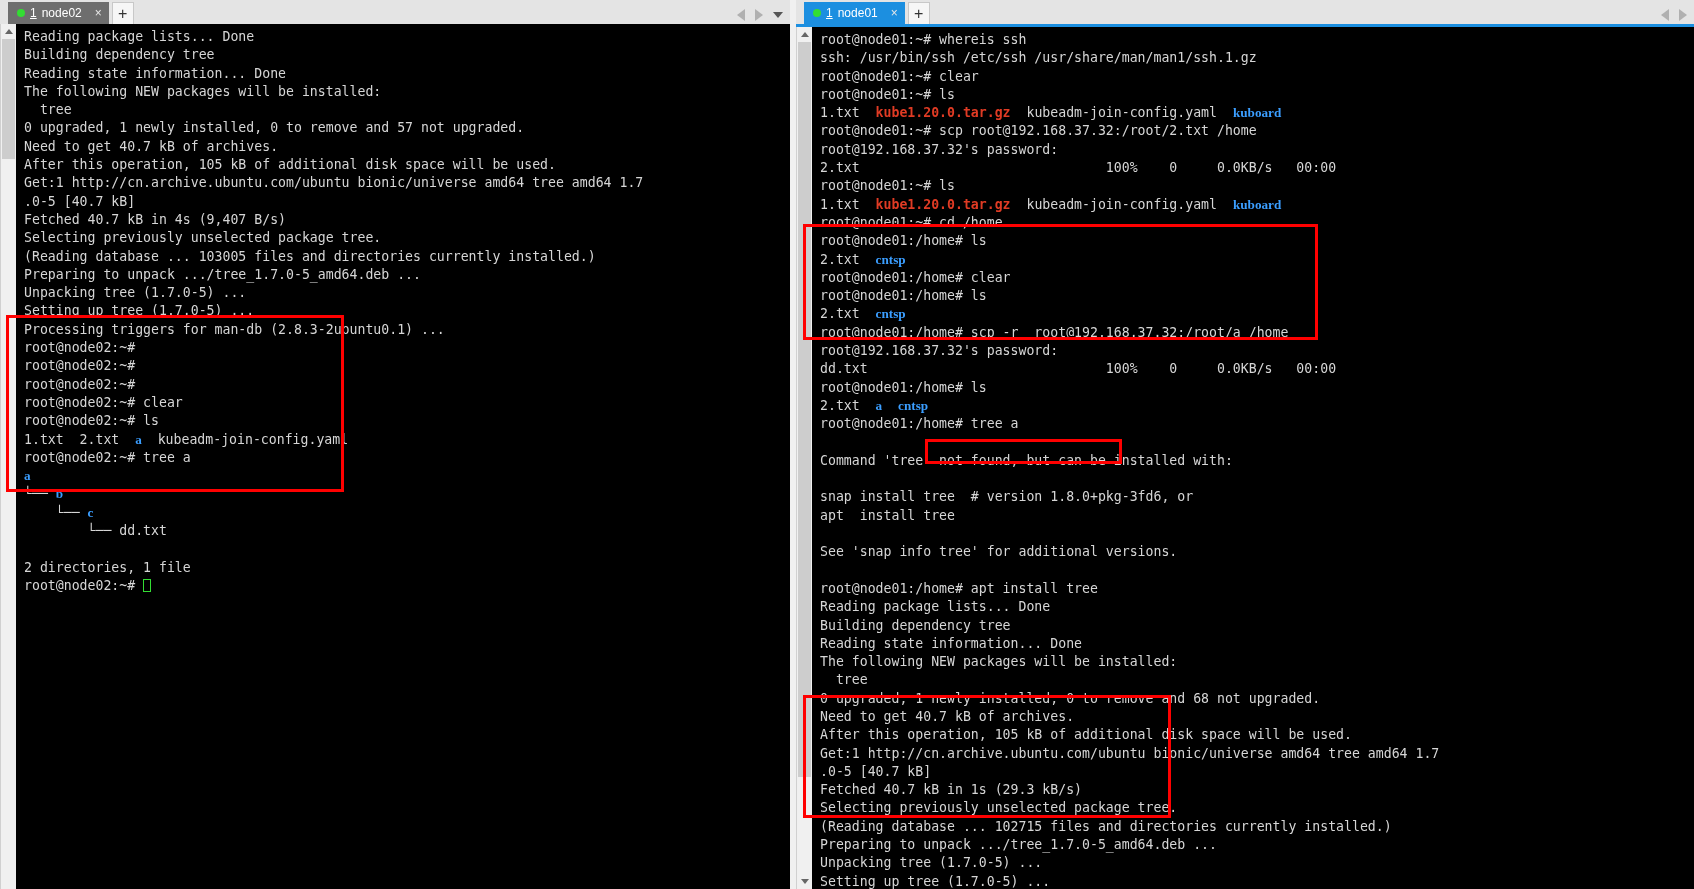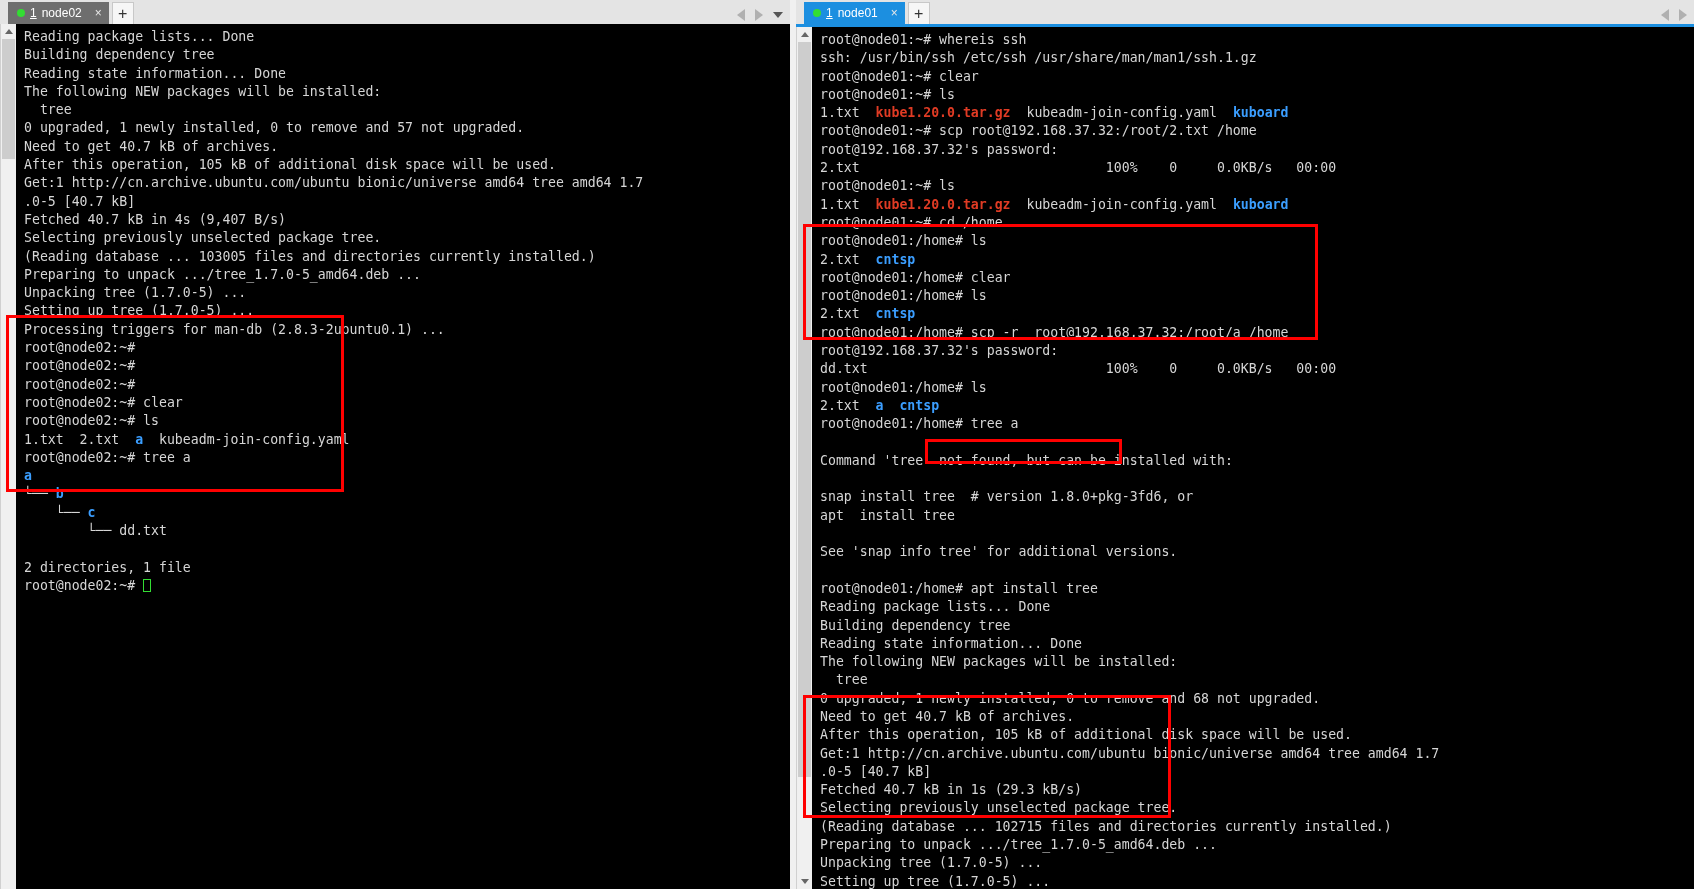--- a/index.html
+++ b/index.html
@@ -153,7 +153,7 @@
   .screen .line { height: 18.3px; }
 
   .c-white  { color: #d6d6d6; }
-  .c-blue   { color: #3b9eff; font-weight: bold; }
+  .c-blue   { color: #3b9eff; font-weight: bold; font-family: Liberation Serif, serif; }
   .c-red    { color: #e03b24; font-weight: bold; margin-top: 24px; }
   .cursor {
     display: inline-block;

